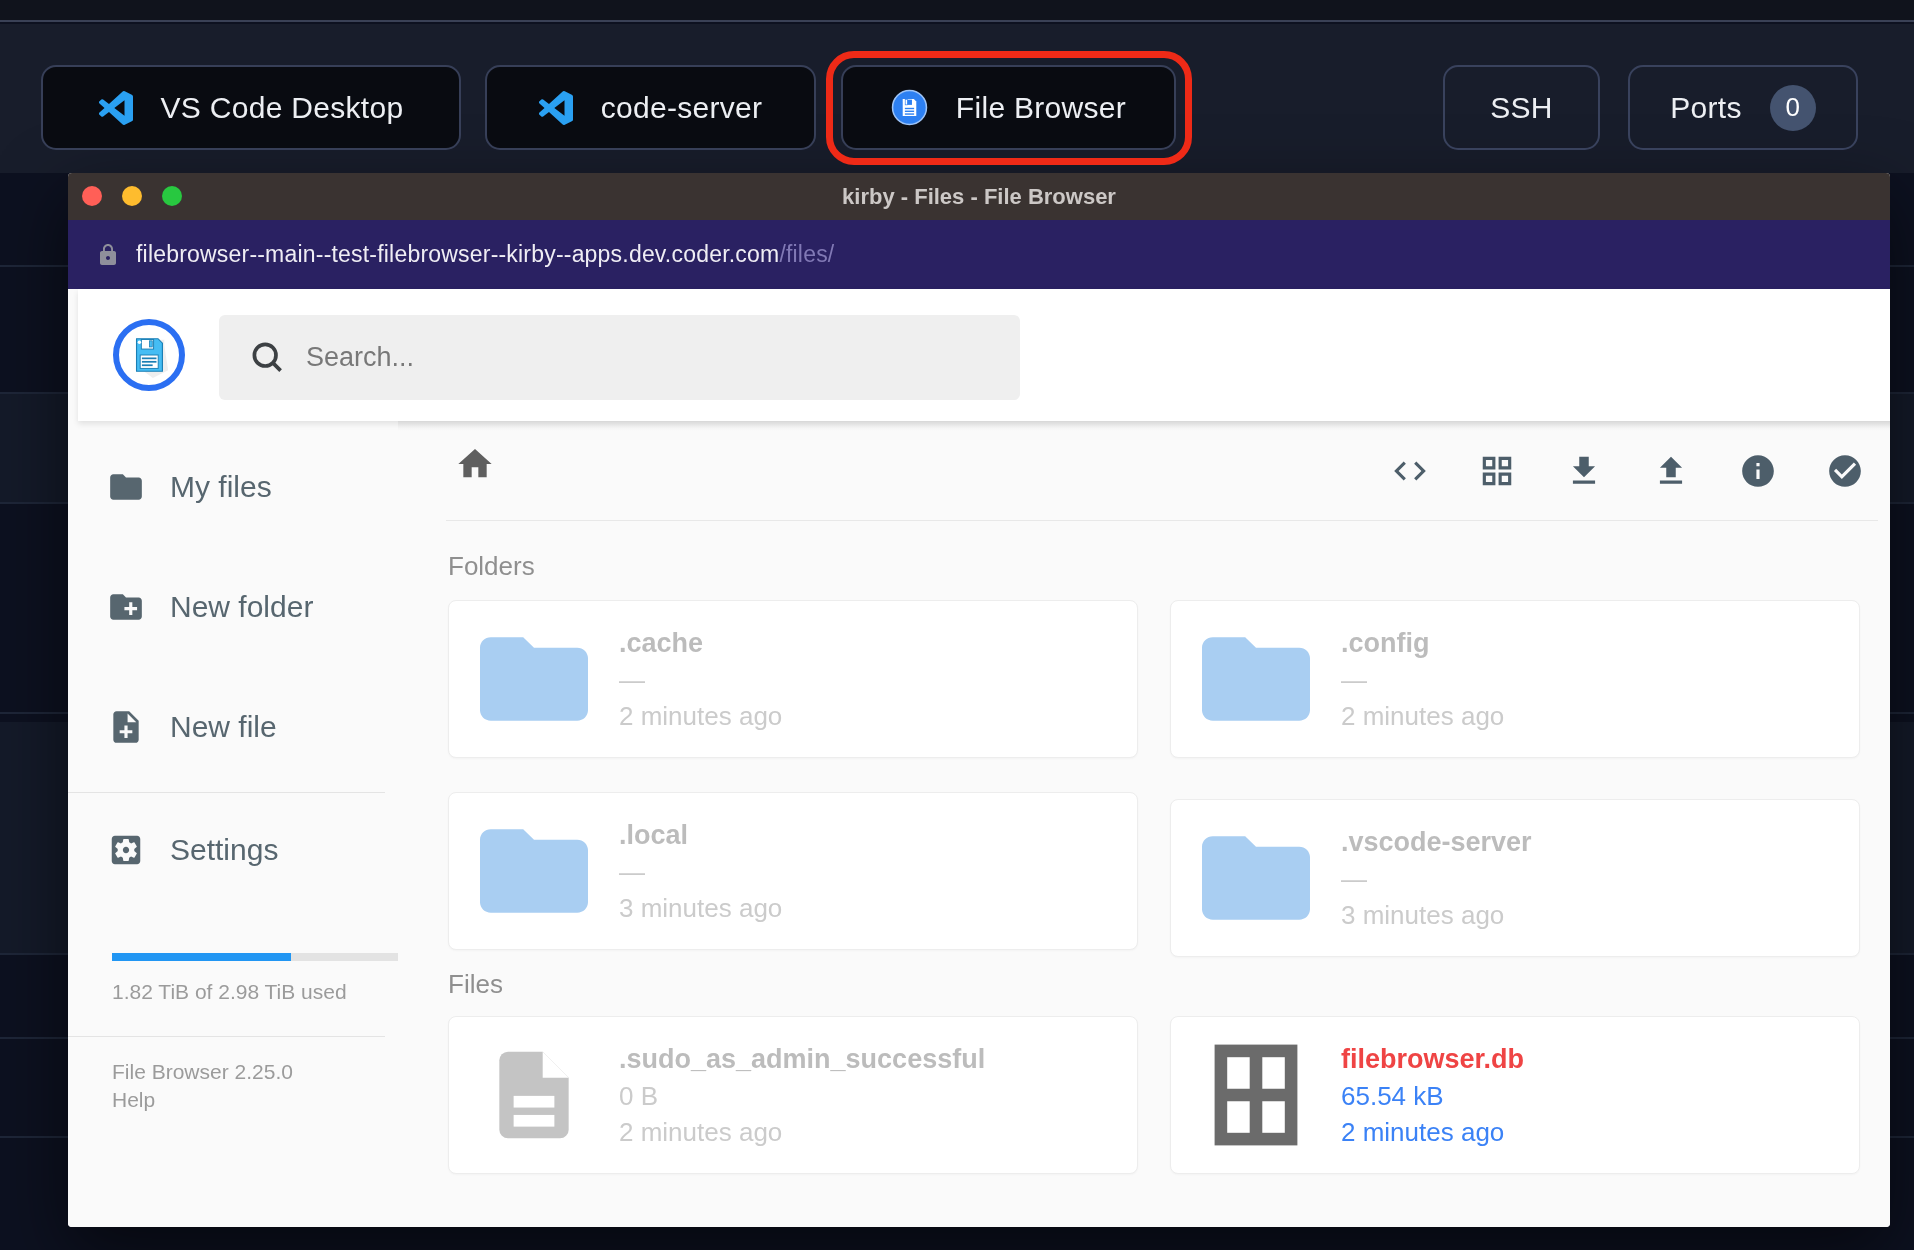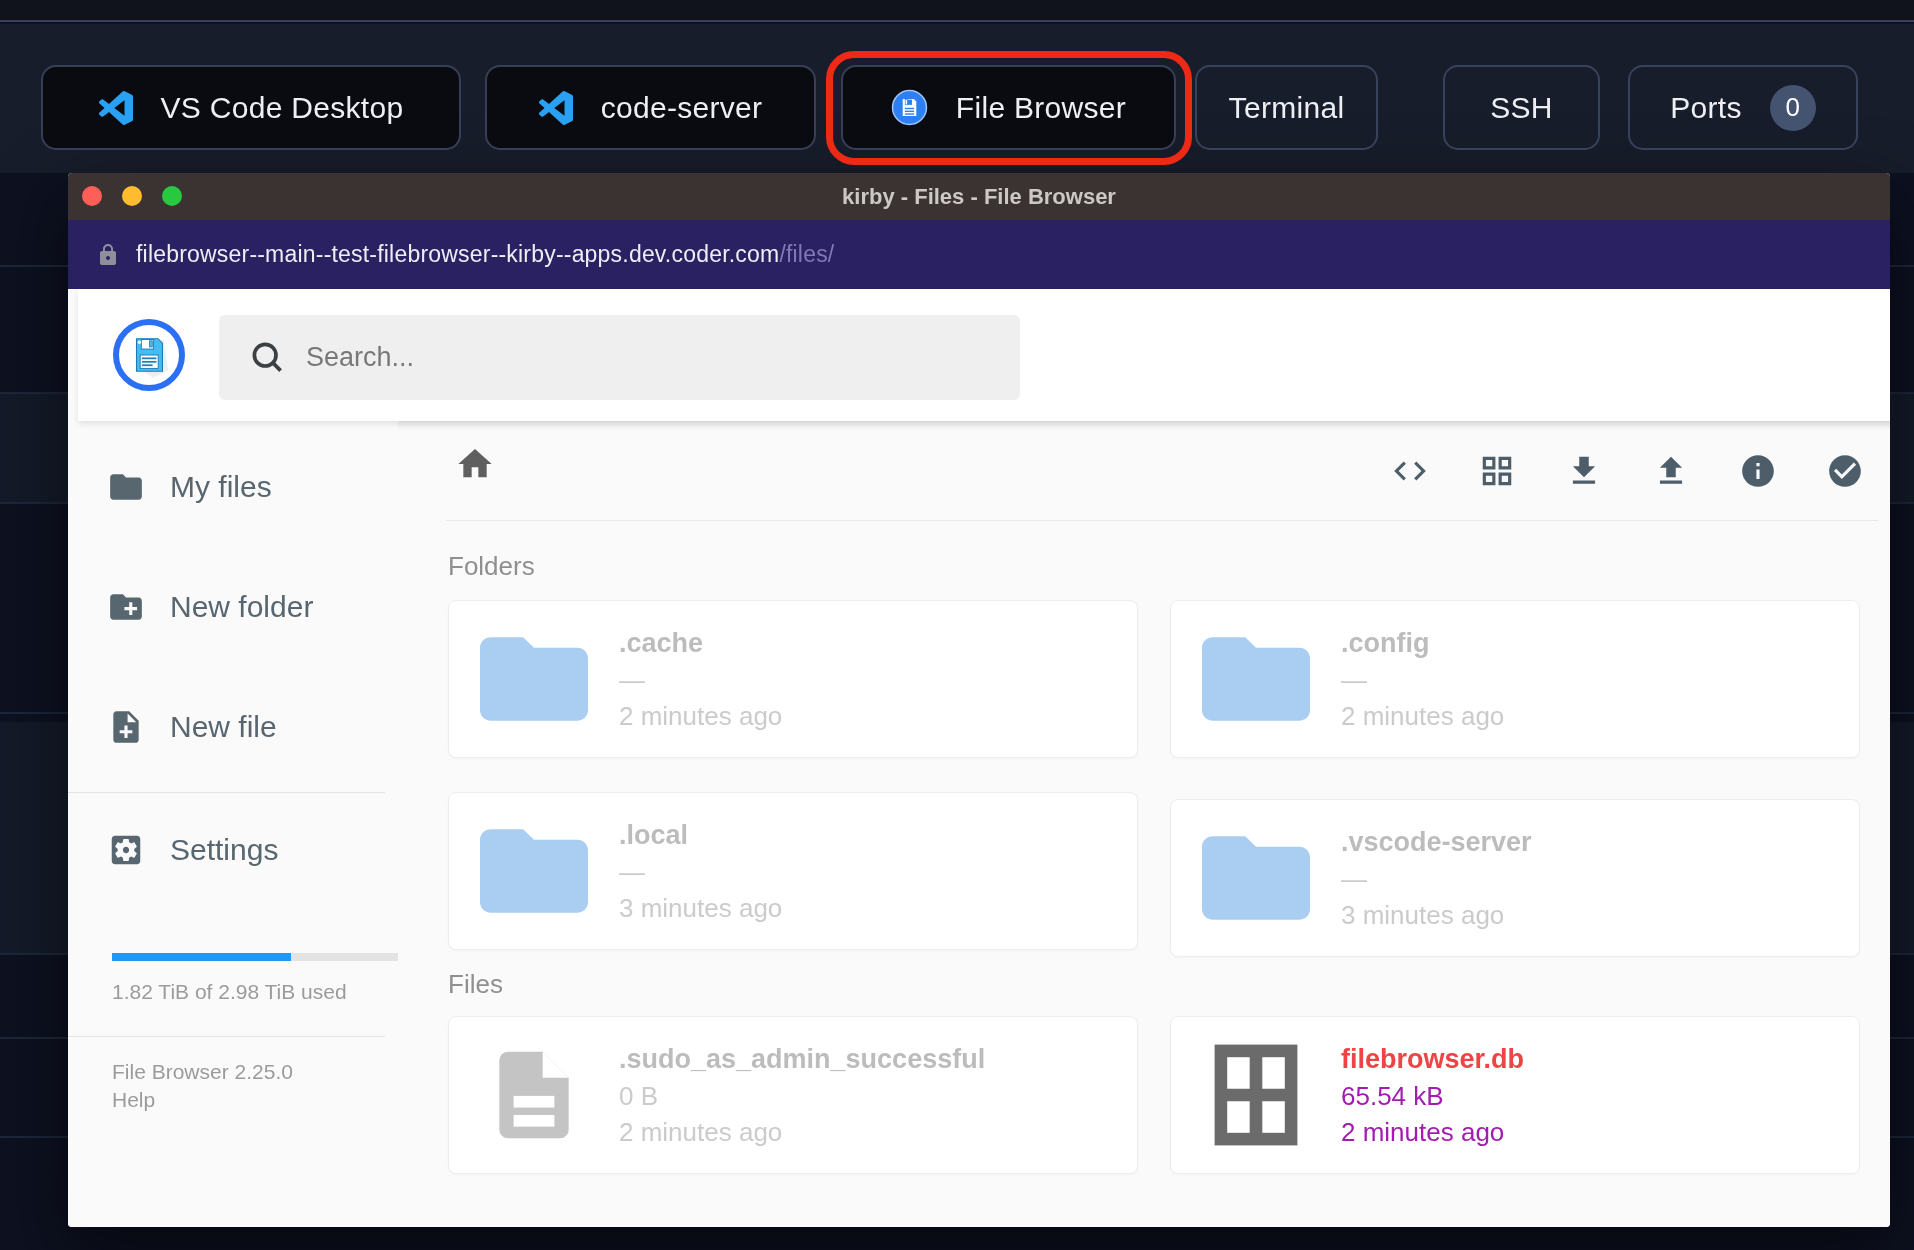--- a/index.html
+++ b/index.html
@@ -129,9 +129,6 @@
     </svg>
     <span>File Browser</span>
   </div>
-  <div class="tab" style="left:1195px;width:183px;">
-    <span>Terminal</span>
-  </div>
   <div class="tab" style="left:1443px;width:157px;">
     <span>SSH</span>
   </div>

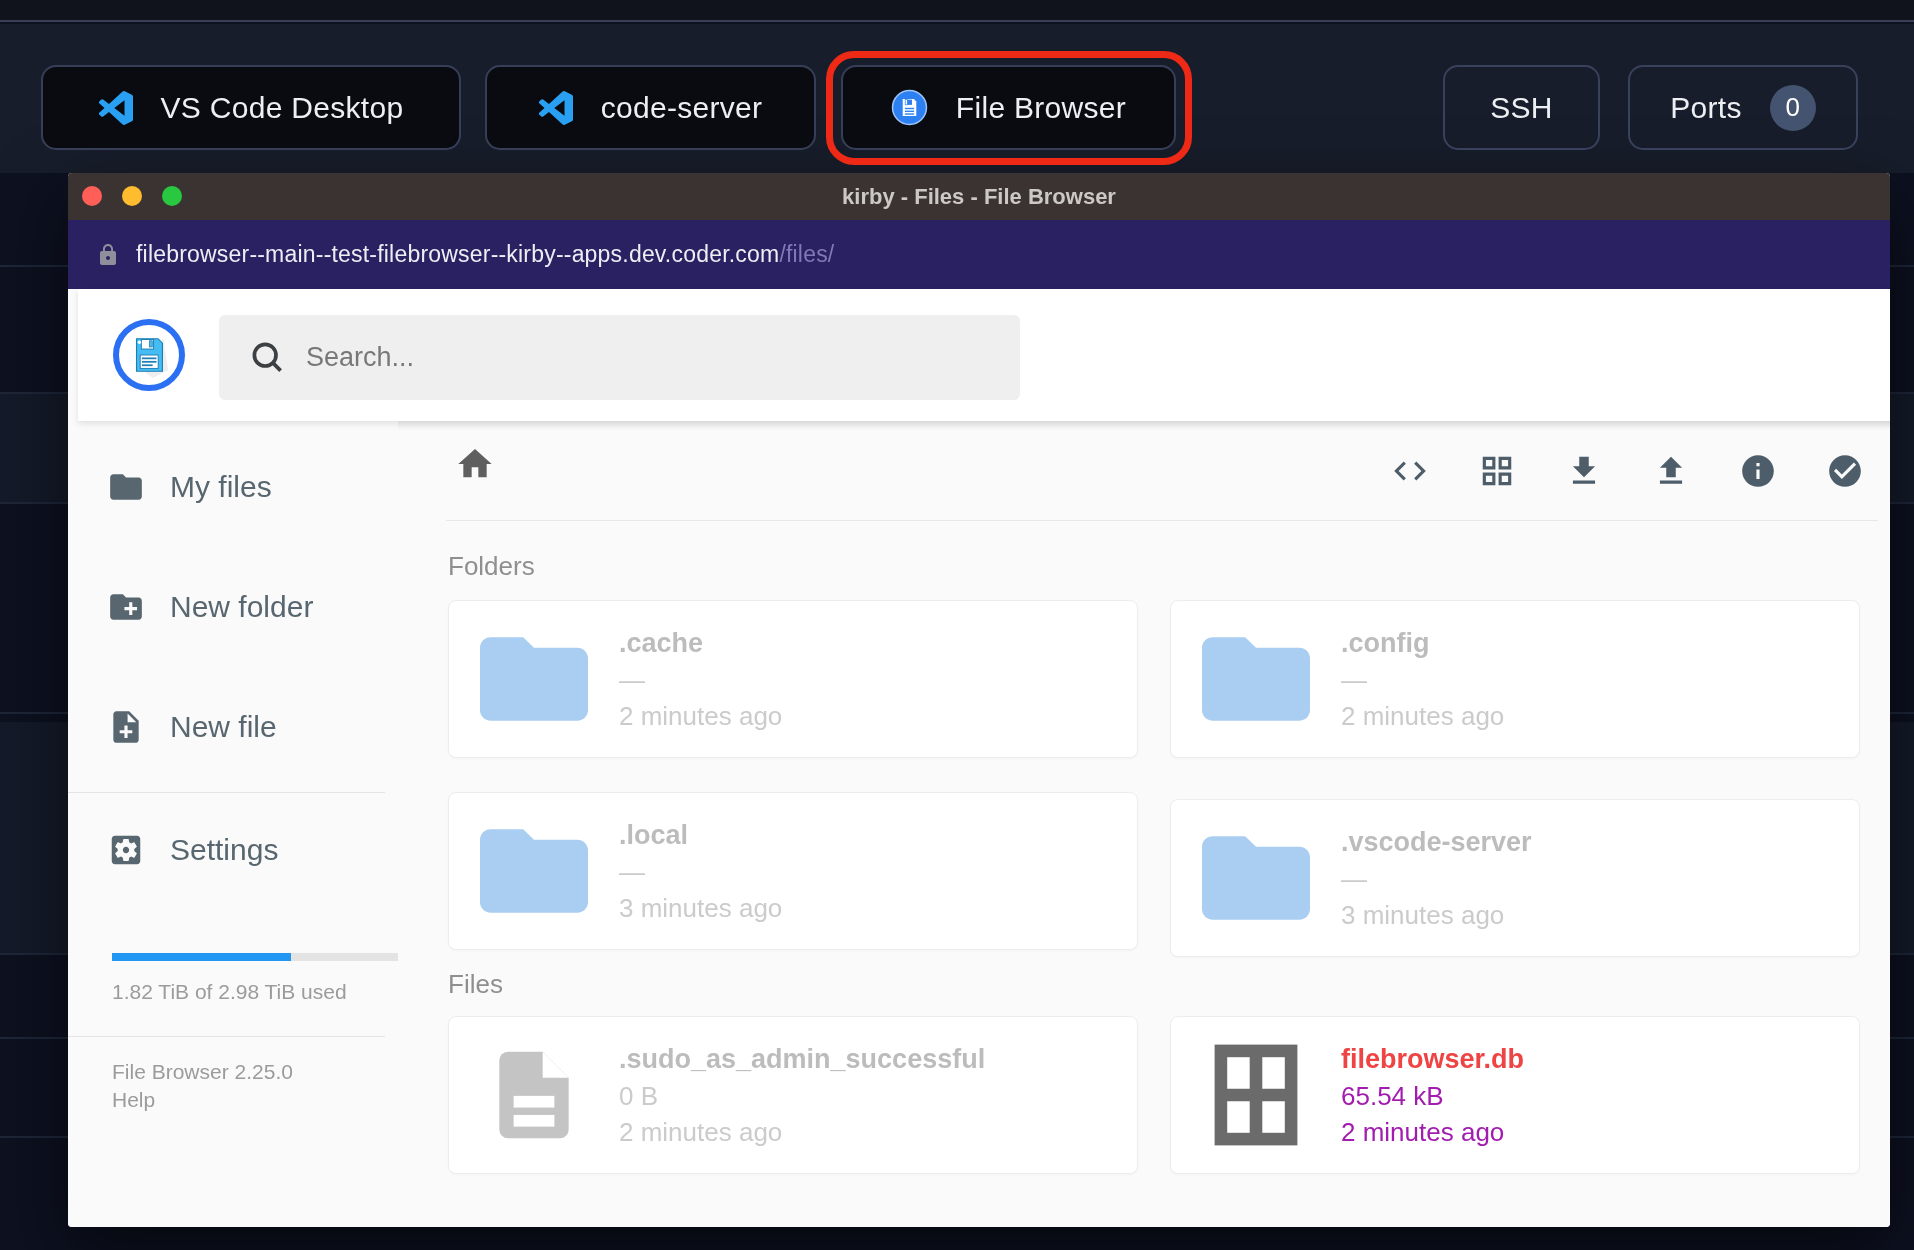--- a/index.html
+++ b/index.html
@@ -83,7 +83,7 @@
   .card .iconbox { width:118px; display:flex; align-items:center; justify-content:center; flex:none; margin-right:26px;}
   .meta { display:flex; flex-direction:column; }
   .fname { font-size:27px; font-weight:700; color:#ef4444; line-height:38px; }
-  .fsize,.ftime { font-size:26px; color:#a21caf; line-height:36px; }
+  .fsize,.ftime { font-size:26px; color:#3b82f6; line-height:36px; }
   .card.dim .fname { color:#bcbcbc; }
   .card.dim .fsize,.card.dim .ftime { color:#cbcbcb; }
   .folder-glyph { fill:#a9cef2; }

